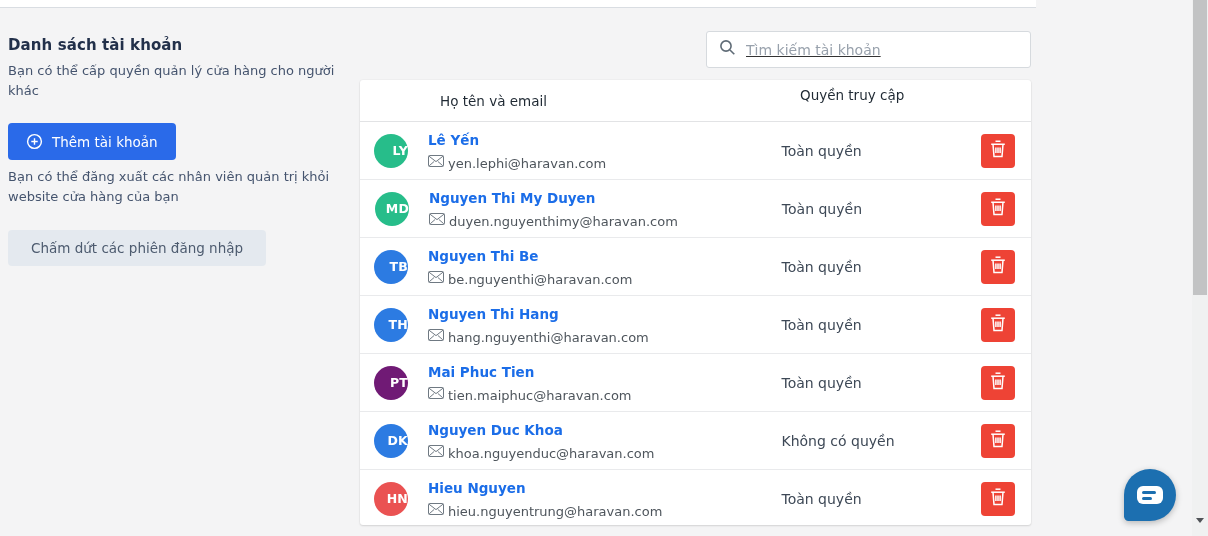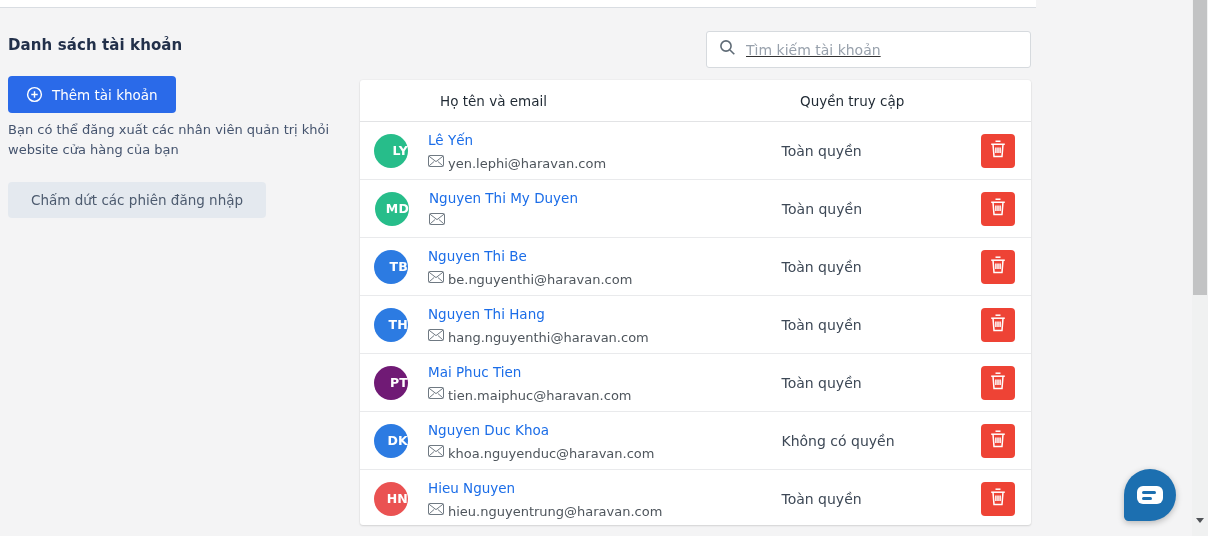--- a/index.html
+++ b/index.html
@@ -71,6 +71,7 @@
 
 <aside class="sidebar">
   <h2>Danh sách tài khoản</h2>
+  <p class="desc">Bạn có thể cấp quyền quản lý cửa hàng cho người khác</p>
   <button class="btn-primary">
     <span>
       <svg width="17" height="17" viewBox="0 0 18 18" fill="none" stroke="#ffffff" stroke-width="1.5">

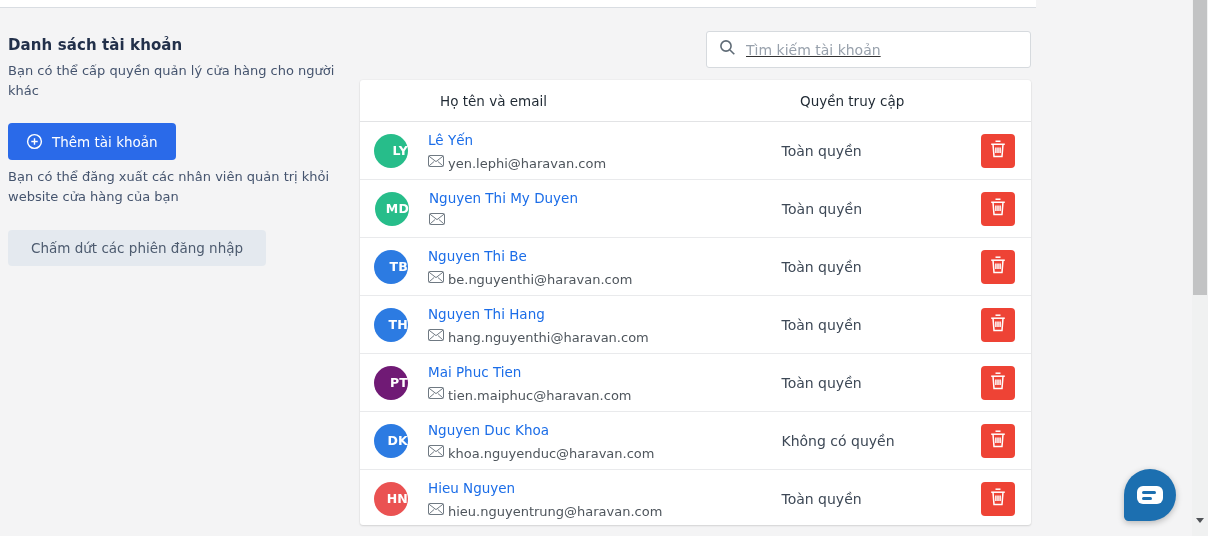--- a/index.html
+++ b/index.html
@@ -36,7 +36,7 @@
     box-shadow:0 1px 2px rgba(0,0,0,.12), 0 0 0 1px rgba(0,0,0,.02);overflow:hidden;}
   .thead{position:relative;height:42px;border-bottom:1px solid #e2e3e5;}
   .thead .col-name{position:absolute;left:80px;top:13px;font-size:13.5px;font-weight:500;color:#1f2933;}
-  .thead .col-access{position:absolute;left:440px;top:13px;font-size:13.5px;font-weight:500;color:#1f2933;}
+  .thead .col-access{position:absolute;left:440px;top:7px;font-size:13.5px;font-weight:500;color:#1f2933;}
   .row{display:flex;align-items:center;height:58px;border-bottom:1px solid #e9eaec;}
   .avatar{flex:none;margin-left:14px;width:34px;height:34px;border-radius:50%;display:flex;align-items:center;
     justify-content:flex-end;color:#fff;font-size:12.5px;font-weight:bold;letter-spacing:.2px;}

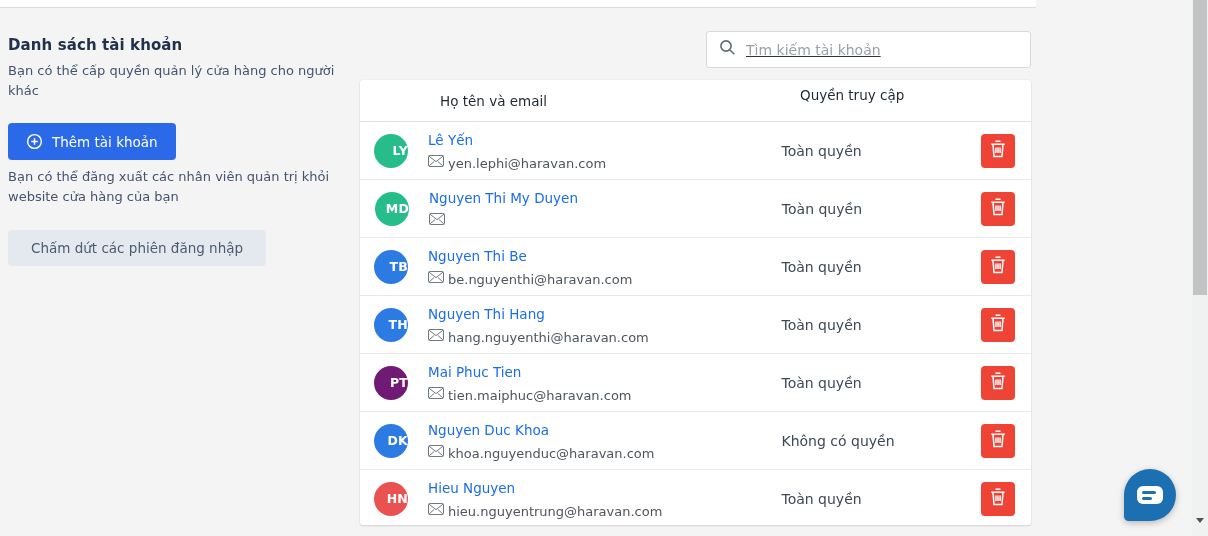--- a/index.html
+++ b/index.html
@@ -41,7 +41,7 @@
   .avatar{flex:none;margin-left:14px;width:34px;height:34px;border-radius:50%;display:flex;align-items:center;
     justify-content:flex-end;color:#fff;font-size:12.5px;font-weight:bold;letter-spacing:.2px;}
   .who{margin-left:20px;width:372px;}
-  .who .name{display:inline-block;font-size:13.5px;font-weight:400;color:var(--link);text-decoration:none;cursor:pointer;text-align:center;}
+  .who .name{display:inline-block;font-size:13.5px;font-weight:700;color:var(--link);text-decoration:none;cursor:pointer;text-align:center;}
   .email-line{margin-top:3px;display:flex;align-items:flex-end;gap:4px;}
   .email-line .email{font-size:13px;color:#4e555c;}
   .access{width:210px;font-size:14px;color:#3d4856;}

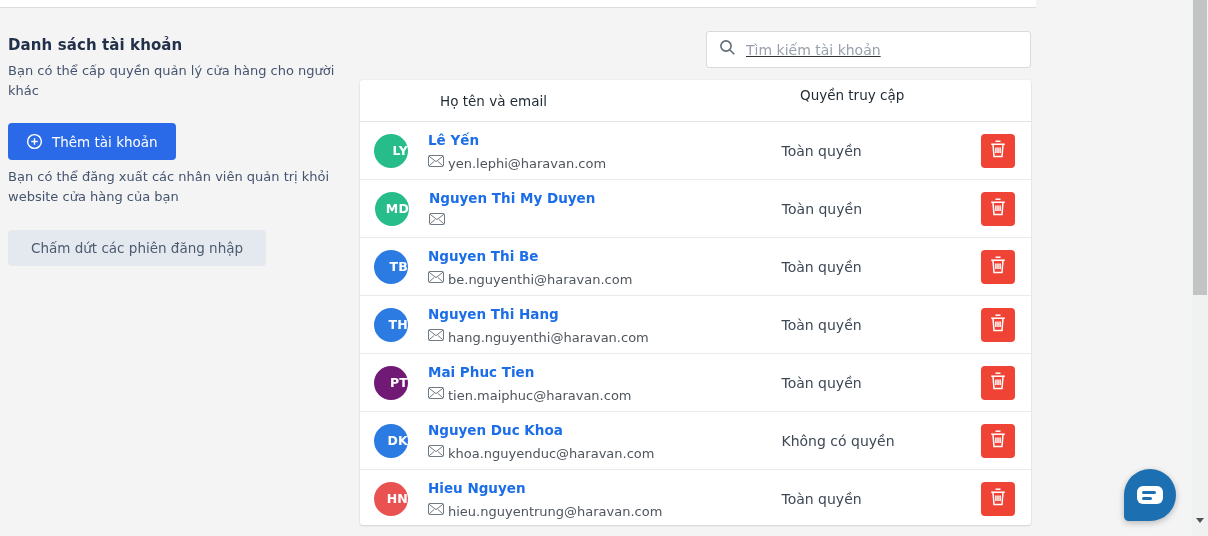--- a/index.html
+++ b/index.html
@@ -147,6 +147,7 @@
             <path d="M1.2 10.8l5-4.4M14.8 10.8l-5-4.4"></path>
           </svg>
         </span>
+        <span class="email">duyen.nguyenthimy@haravan.com</span>
       </div>
     </div>
     <div class="access">Toàn quyền</div>

